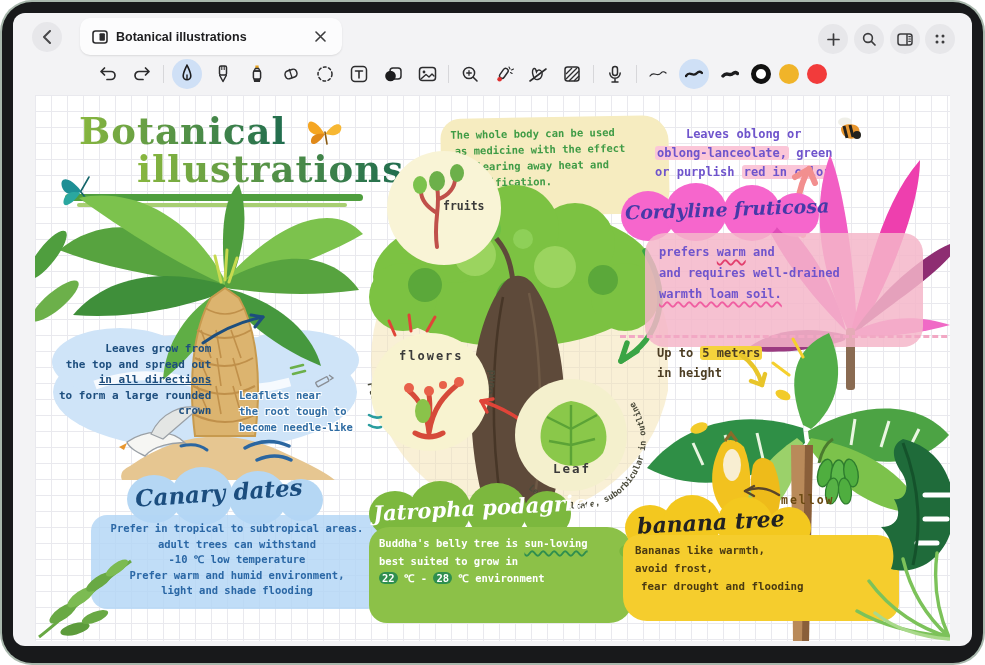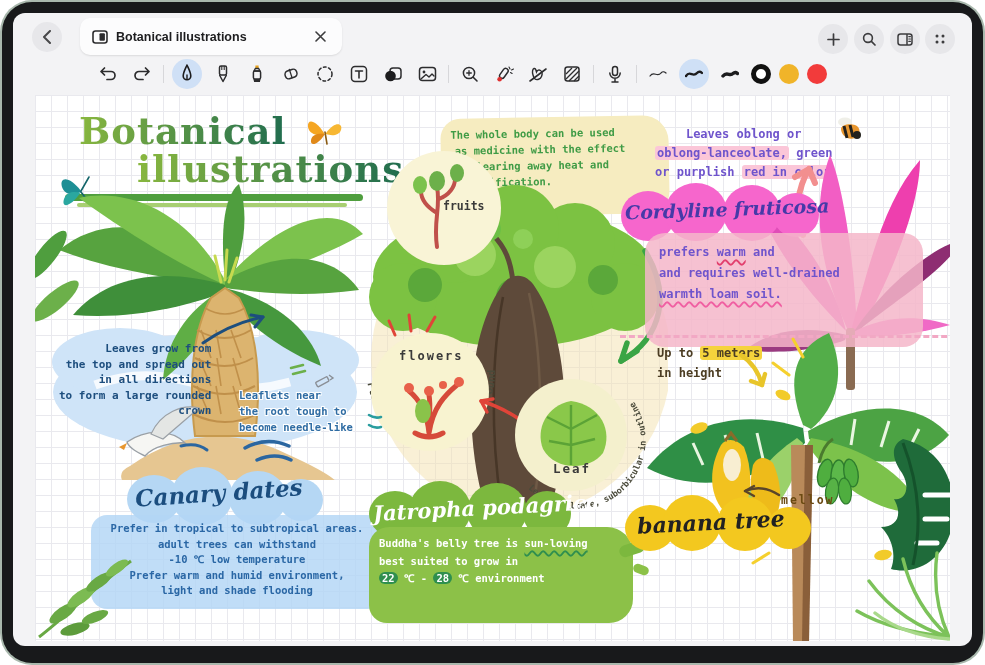--- a/index.html
+++ b/index.html
@@ -271,7 +271,7 @@
       <div class="abs hand" style="left:24px;top:246px;font-size:11px;line-height:15.5px;color:#1d4e7e;text-align:right;">
         <span class="line">Leaves grow from</span>
         <span class="line">the top and spread out</span>
-        <span class="line" style="padding-left:4px;">in all directions</span>
+        <span class="line" style="padding-left:4px;text-decoration:underline;">in all directions</span>
         <span class="line">to form a large rounded</span>
         <span class="line" style="padding-left:6px;">crown</span>
       </div>

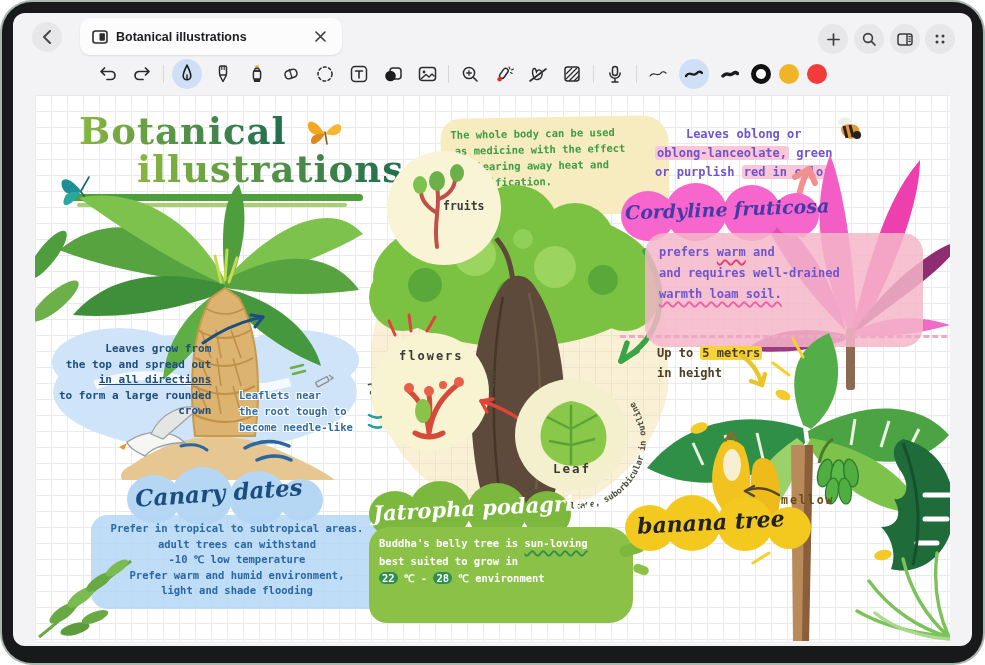--- a/index.html
+++ b/index.html
@@ -512,6 +512,11 @@
       </svg>
       <span class="abs hand" style="left:746px;top:398px;font-size:11.5px;color:#6b4a12;letter-spacing:2px;">mellow</span>
 
+      <div class="notebox hand" style="left:588px;top:440px;width:252px;height:72px;background:#f5cd2d;border-radius:16px 22px 18px 24px;font-size:10.8px;line-height:18px;color:#4a3a12;padding:7px 12px;">
+        <span class="line">Bananas like warmth,</span>
+        <span class="line">avoid frost,</span>
+        <span class="line" style="padding-left:6px;">fear drought and flooding</span>
+      </div>
 
       <svg class="abs" style="left:806px;top:336px;" width="126" height="146" viewBox="0 0 126 146">
         <path d="M62 8 C104 18 120 60 110 100 C100 132 72 144 50 138 C56 122 50 106 40 96 C56 96 62 84 53 68 C64 70 70 57 61 42 C50 26 50 14 62 8 Z" fill="#1f6b3a"></path>

